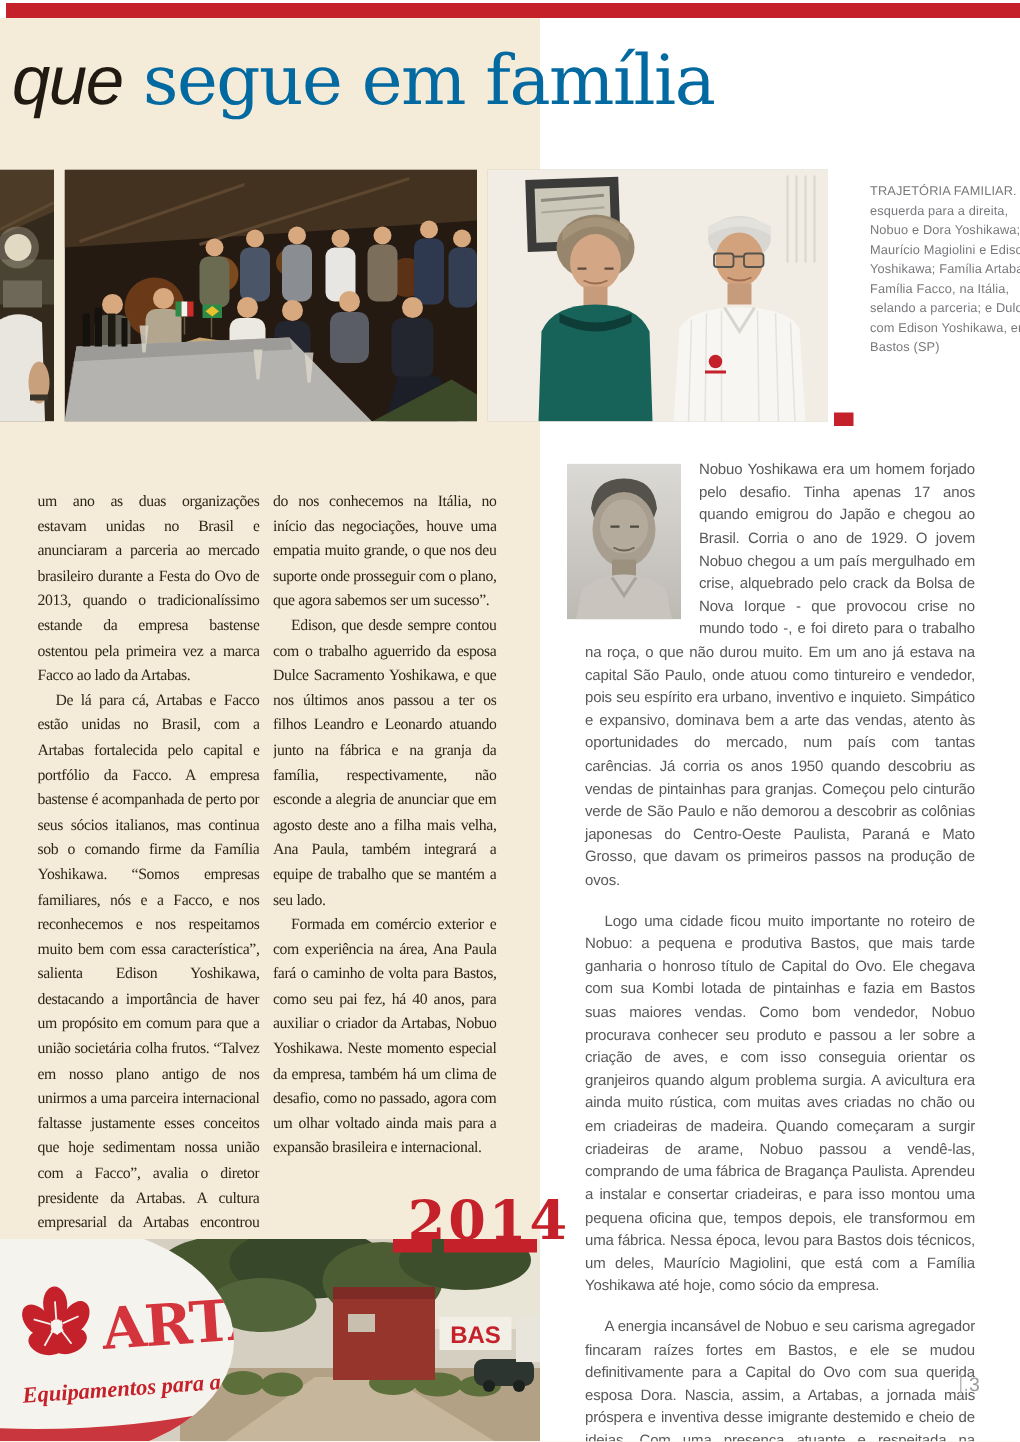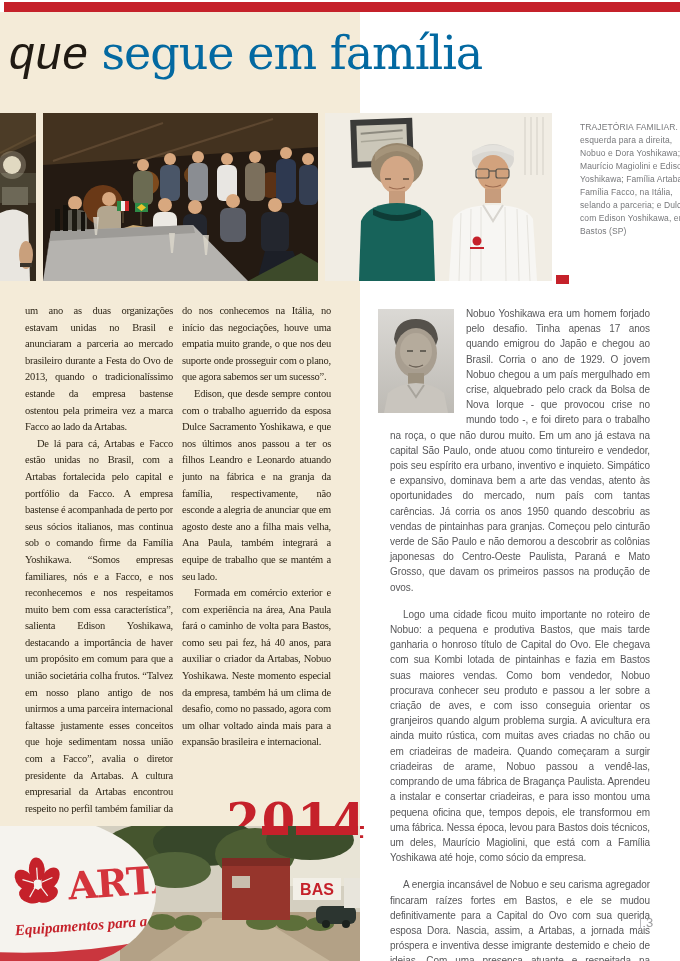--- a/index.html
+++ b/index.html
@@ -10,7 +10,7 @@
 
   .title{position:absolute;left:8px;top:26px;width:660px;white-space:nowrap;
          font-family:"DejaVu Serif",serif;font-size:46px;letter-spacing:-1px;}
-  .title .t-pre{font-family:Liberation Mono, monospace;font-style:italic;font-weight:400;color:#201a13;}
+  .title .t-pre{font-family:Liberation Sans, sans-serif;font-style:italic;font-weight:400;color:#201a13;}
   .title .t-main{font-weight:400;color:#0369a1;}
 
   .photo{position:absolute;top:113px;height:168px;overflow:hidden;background:#d8d2c4;}

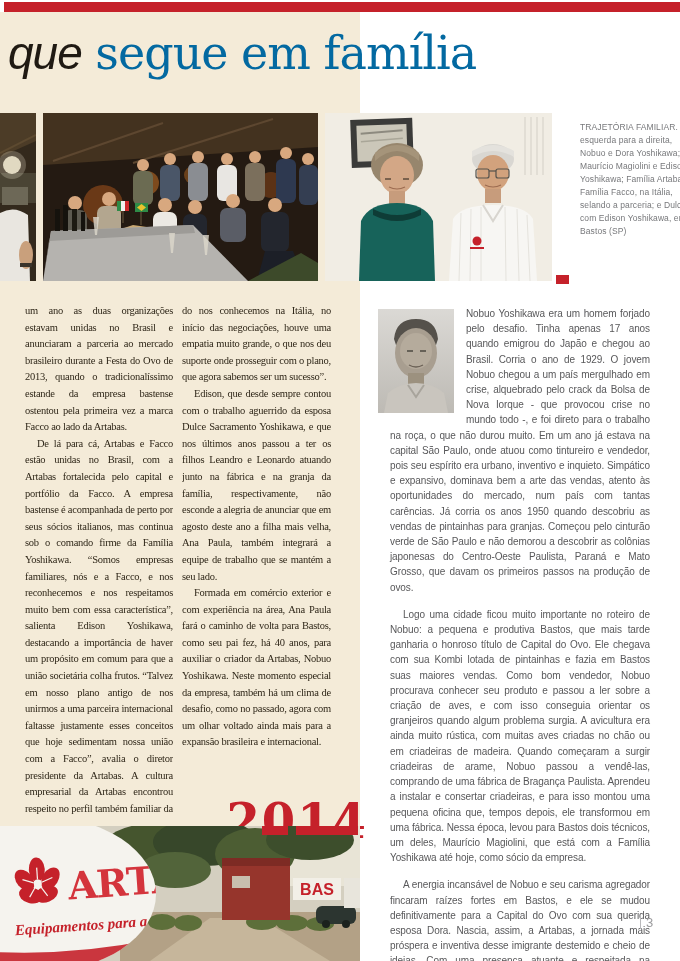--- a/index.html
+++ b/index.html
@@ -23,7 +23,7 @@
            font-size:8.5px;line-height:13px;letter-spacing:0.1px;}
   .redsq{position:absolute;left:556px;top:275px;width:13px;height:9px;background:#c5212a;}
 
-  .serifcol{position:absolute;top:303px;color:#2f2719;text-align:justify;
+  .serifcol{position:absolute;top:327px;color:#2f2719;text-align:justify;
             font-family:"Liberation Serif",serif;font-size:10.5px;line-height:16.6px;
             letter-spacing:-0.25px;overflow:hidden;}
   .col1{left:25px;width:148px;height:516px;}

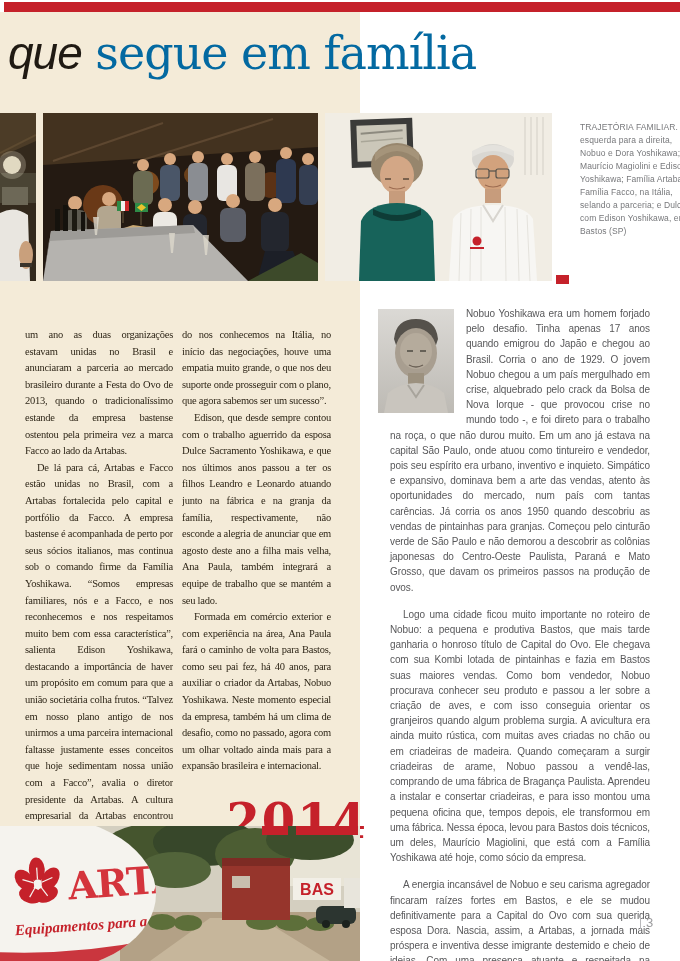--- a/index.html
+++ b/index.html
@@ -31,8 +31,8 @@
   .serifcol p{margin:0;}
   .serifcol p + p{text-indent:12px;}
 
-  .year{position:absolute;left:180px;top:793px;width:188px;text-align:right;
-        font-family:"DejaVu Serif",serif;font-weight:700;font-size:48px;color:#c5212a;
+  .year{position:absolute;left:192px;top:793px;width:188px;text-align:right;
+        font-family:"DejaVu Serif",serif;font-weight:700;font-size:36px;color:#c5212a;
         letter-spacing:2px;}
 
   .legacy{position:absolute;left:378px;top:294px;width:284px;}

